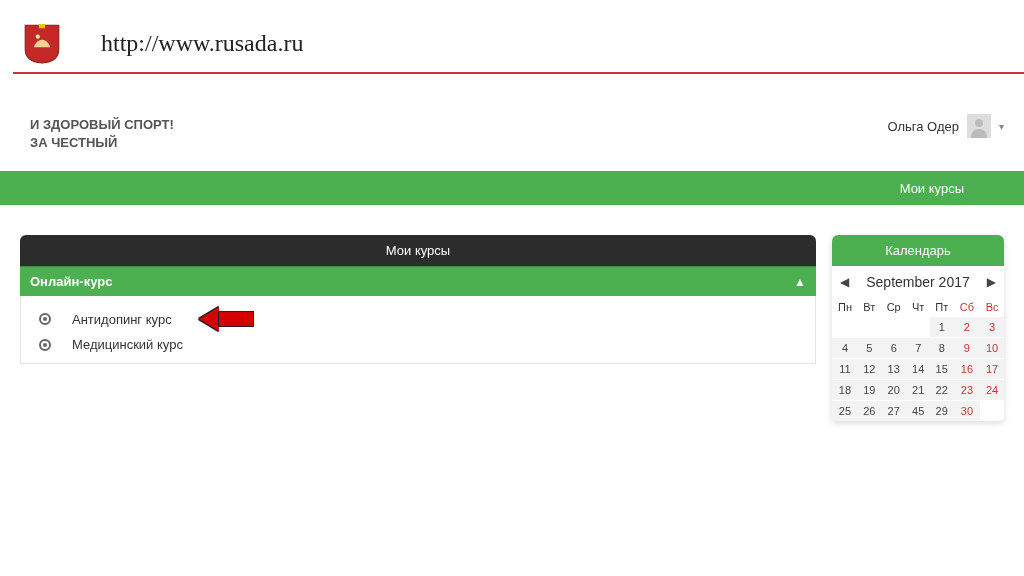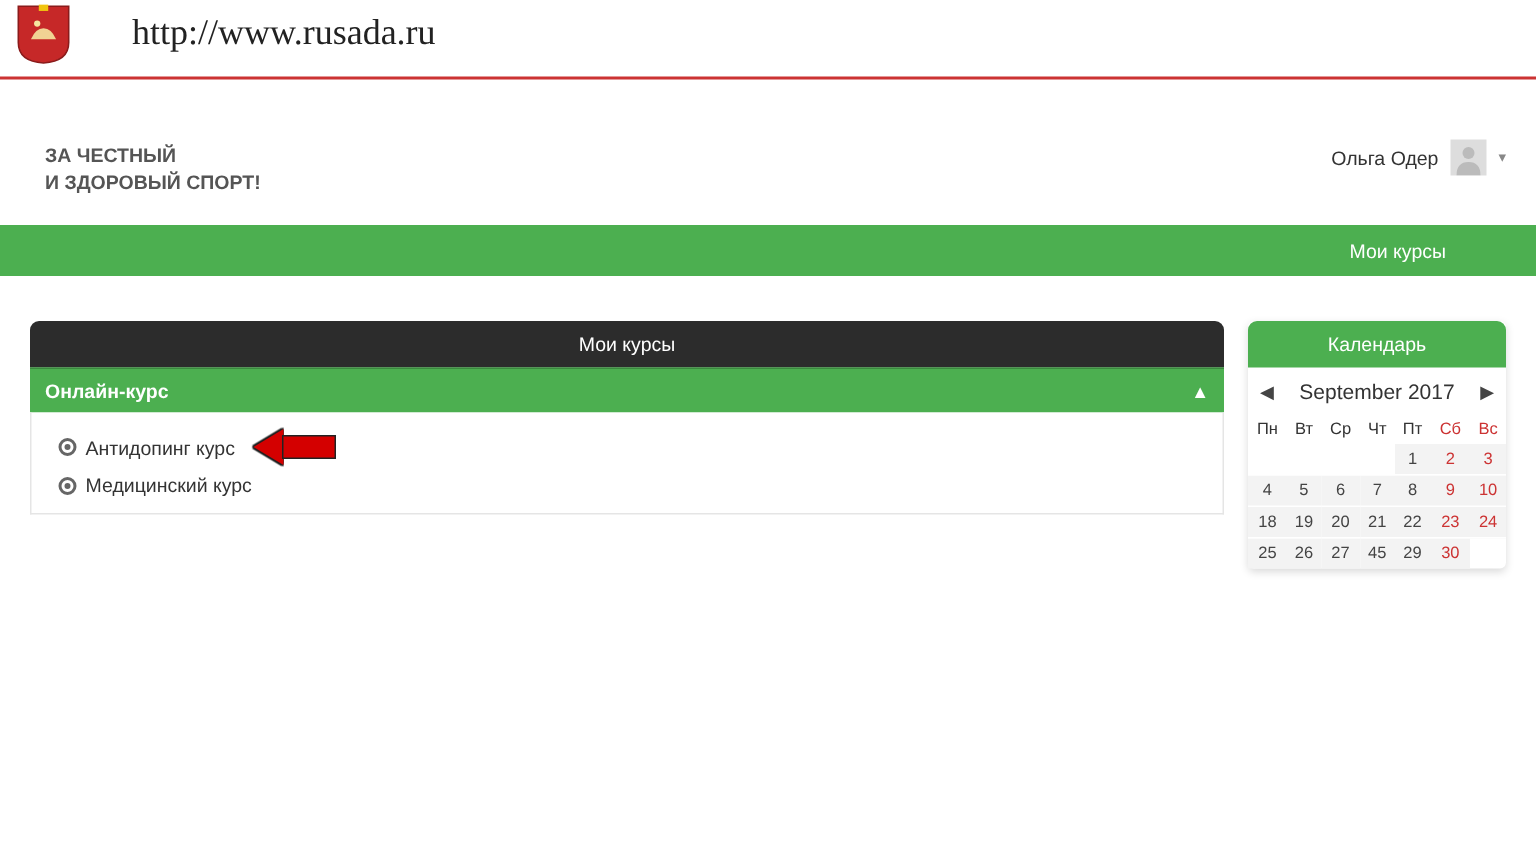--- a/index.html
+++ b/index.html
@@ -6,7 +6,7 @@
   body { font-family: Arial, Helvetica, sans-serif; background: #fff; width: 1024px; height: 576px; overflow: hidden; }
 
   
-  .top-ribbon { display: flex; align-items: center; padding: 1px 8px 8px 8px; border-bottom: 2px solid #c33; }
+  .top-ribbon { display: flex; align-items: center; padding: 22px 8px 8px 8px; border-bottom: 2px solid #c33; margin-left: 13px; }
   .crest { width: 42px; height: 42px; margin-right: 38px; position: relative; }
   .crest-shield { position: absolute; inset: 0; }
   .url { font-family: "Times New Roman", Times, serif; font-size: 24px; color: #222; }

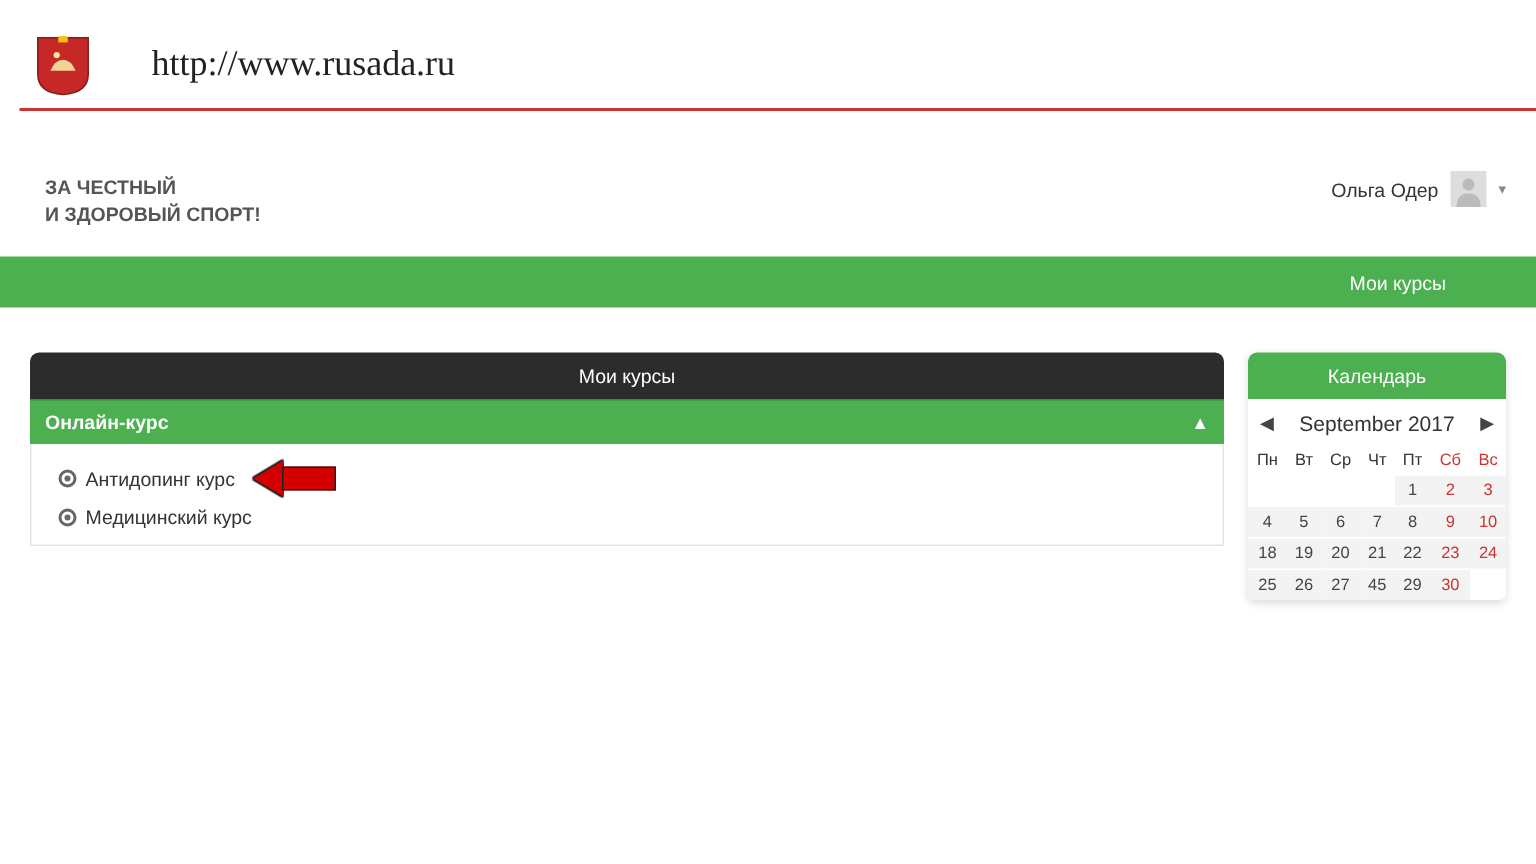--- a/index.html
+++ b/index.html
@@ -73,8 +73,8 @@
 
 <div class="brand-row">
   <div class="slogan">
+    <div>И ЗДОРОВЫЙ СПОРТ!</div>
     <div>ЗА ЧЕСТНЫЙ</div>
-    <div>И ЗДОРОВЫЙ СПОРТ!</div>
   </div>
   <div class="user-block">
     <span>Ольга Одер</span>

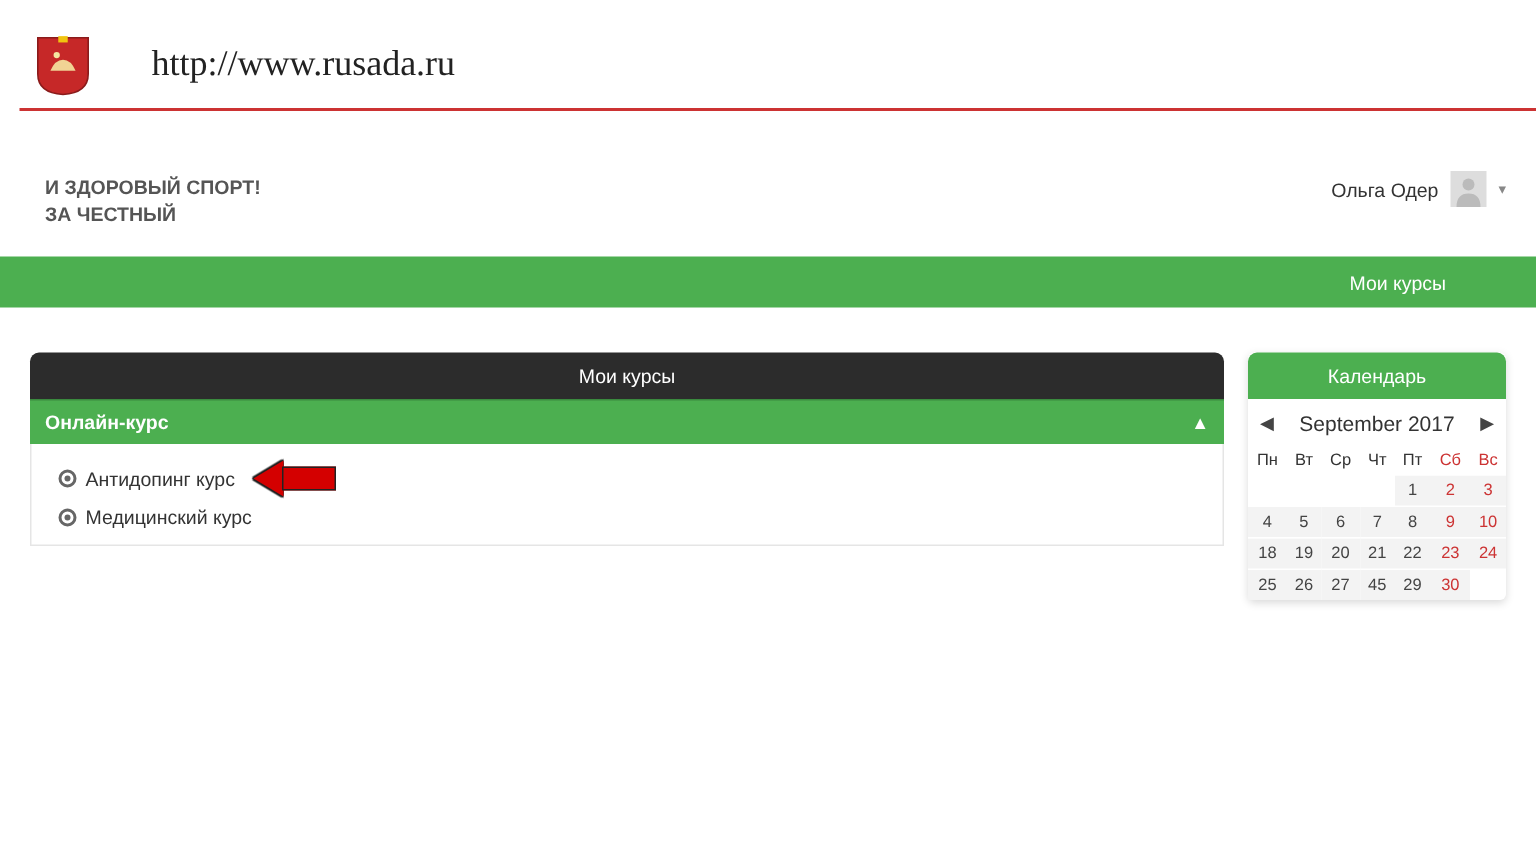--- a/index.html
+++ b/index.html
@@ -35,7 +35,7 @@
   .section-header { background: #4caf50; color: #fff; font-size: 13px; font-weight: 700; padding: 7px 10px; display: flex; align-items: center; border-top: 1px solid #3a8a3e; }
   .section-header .tri { margin-left: auto; font-size: 12px; }
   .course-list { border: 1px solid #e5e5e5; border-top: none; background: #fff; padding: 8px 0; }
-  .course-item { display: flex; align-items: center; gap: 6px; padding: 3px 18px; font-size: 13px; color: #333; }
+  .course-item { display: flex; align-items: center; gap: 21px; padding: 3px 18px; font-size: 13px; color: #333; }
   .bullet { width: 12px; height: 12px; border: 2px solid #666; border-radius: 50%; position: relative; flex-shrink: 0; }
   .bullet::after { content: ""; position: absolute; inset: 2px; border-radius: 50%; background: #666; }
   .arrow { width: 55px; height: 24px; position: relative; margin-left: 6px; }

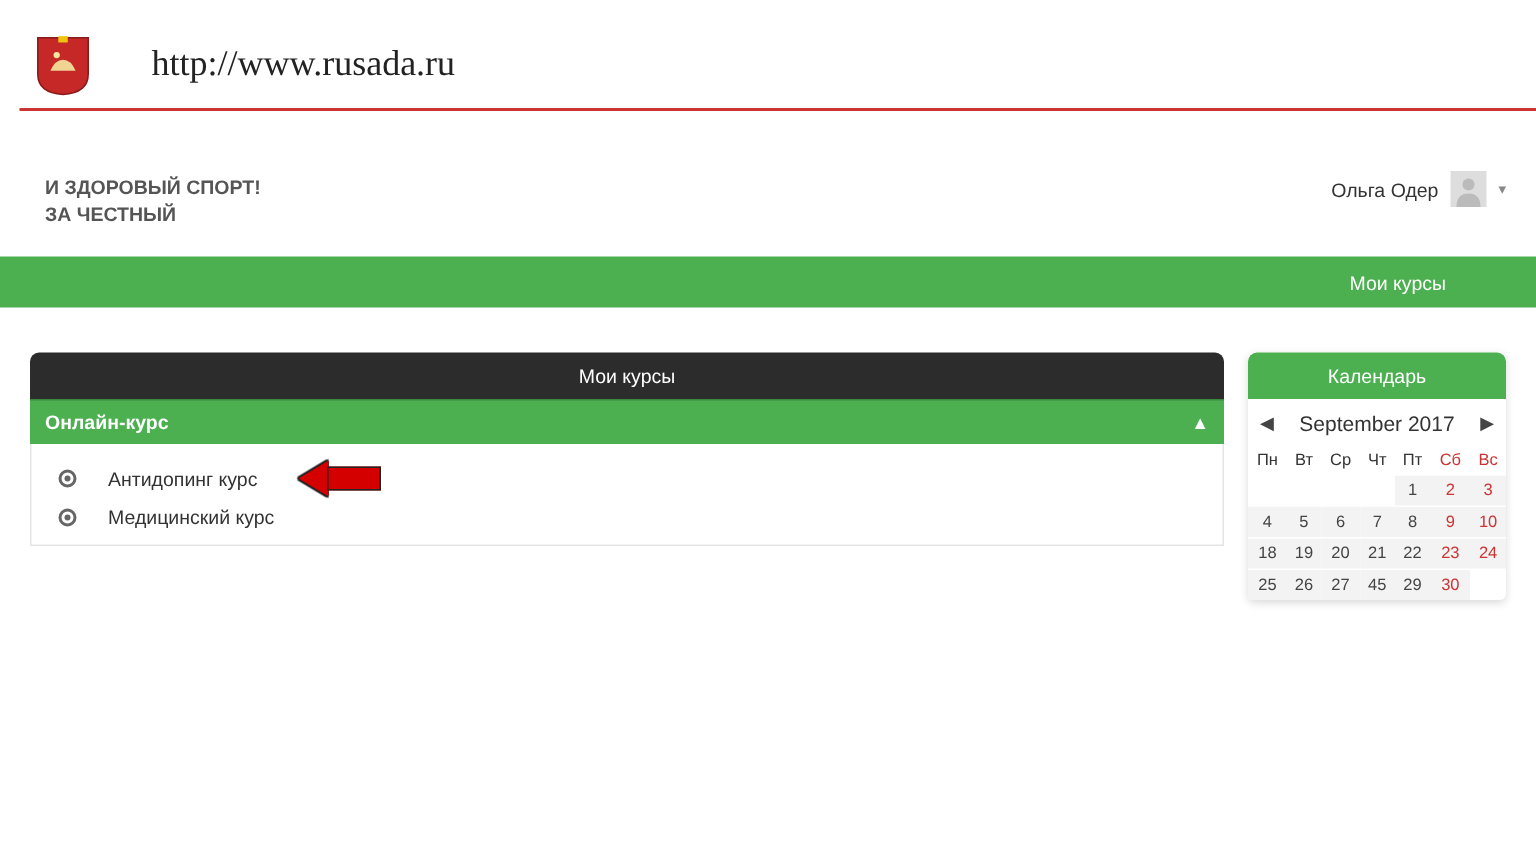--- a/index.html
+++ b/index.html
@@ -155,6 +155,15 @@
             <td class="we">10</td>
           </tr>
           <tr class="body">
+            <td>11</td>
+            <td>12</td>
+            <td>13</td>
+            <td>14</td>
+            <td>15</td>
+            <td class="we">16</td>
+            <td class="we">17</td>
+          </tr>
+          <tr class="body">
             <td>18</td>
             <td>19</td>
             <td>20</td>

